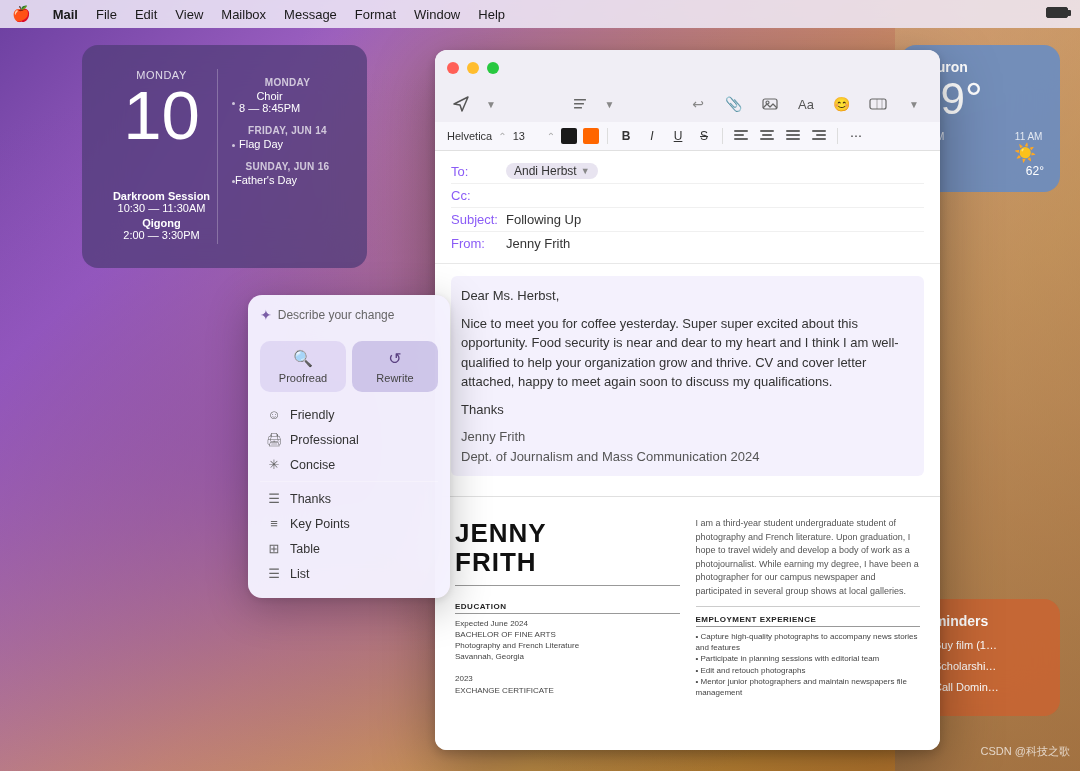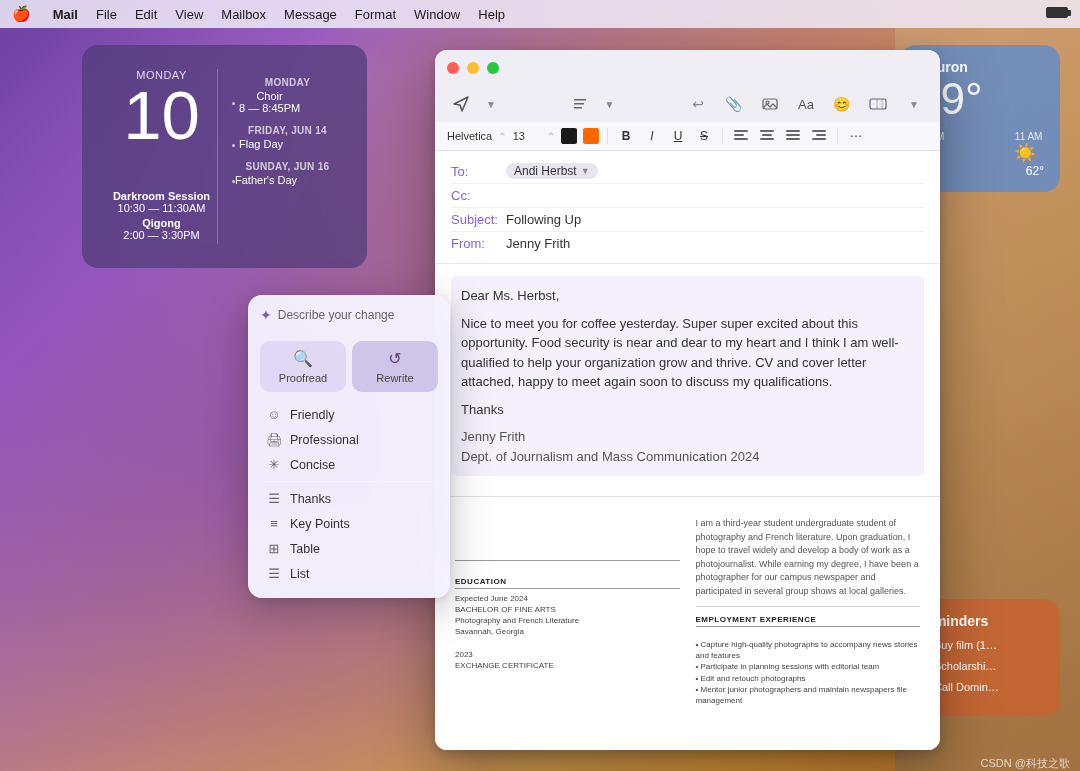--- a/index.html
+++ b/index.html
@@ -786,6 +786,10 @@
 
     <div class="resume-area">
       <div class="resume-name-block">
+        <div class="resume-name">
+          <div>JENNY</div>
+          <div>FRITH</div>
+        </div>
         <div style="height:1px;background:#999;margin:8px 0;"></div>
         <div class="resume-section-title">EDUCATION</div>
         <div class="resume-text" style="white-space:pre-line;">Expected June 2024

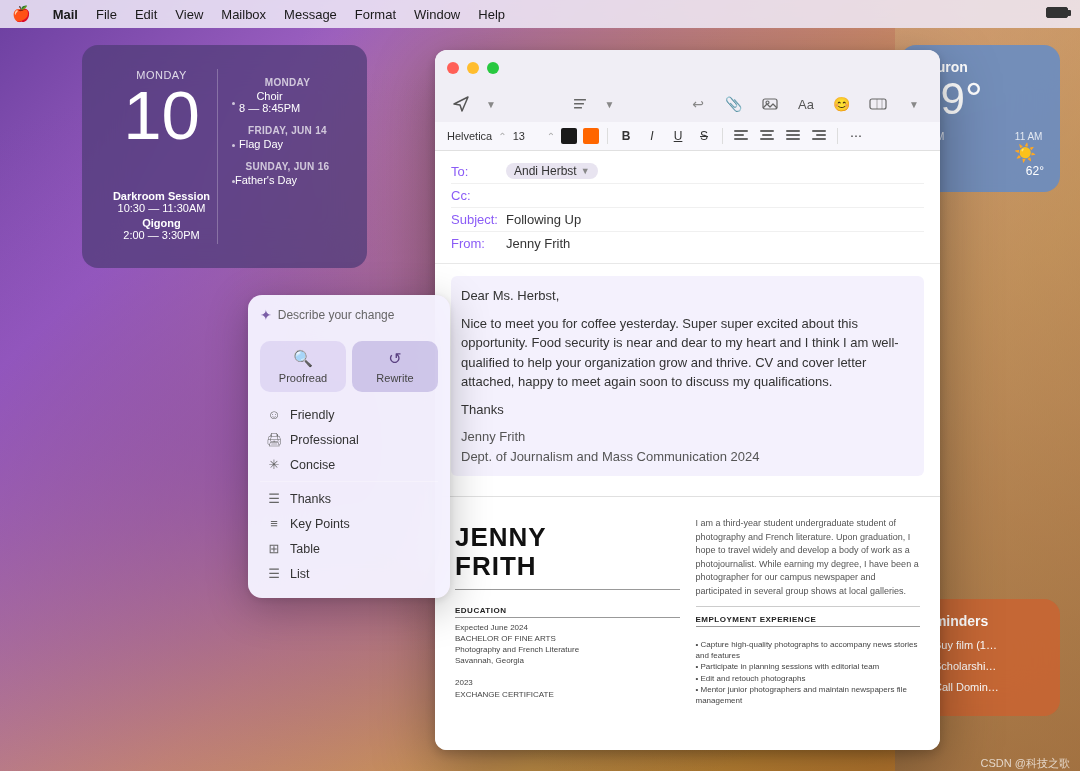--- a/index.html
+++ b/index.html
@@ -804,7 +804,7 @@
         <div class="resume-bio">I am a third-year student undergraduate student of photography and French literature. Upon graduation, I hope to travel widely and develop a body of work as a photojournalist. While earning my degree, I have been a photographer for our campus newspaper and participated in several group shows at local galleries.</div>
         <div style="height:1px;background:#ccc;margin:8px 0;"></div>
         <div class="resume-section-title">EMPLOYMENT EXPERIENCE</div>
-        <div class="resume-text" style="margin-top:12px;">
+        <div class="resume-text" style="margin-top:4px;">
           • Capture high-quality photographs to accompany news stories and features<br>
           • Participate in planning sessions with editorial team<br>
           • Edit and retouch photographs<br>

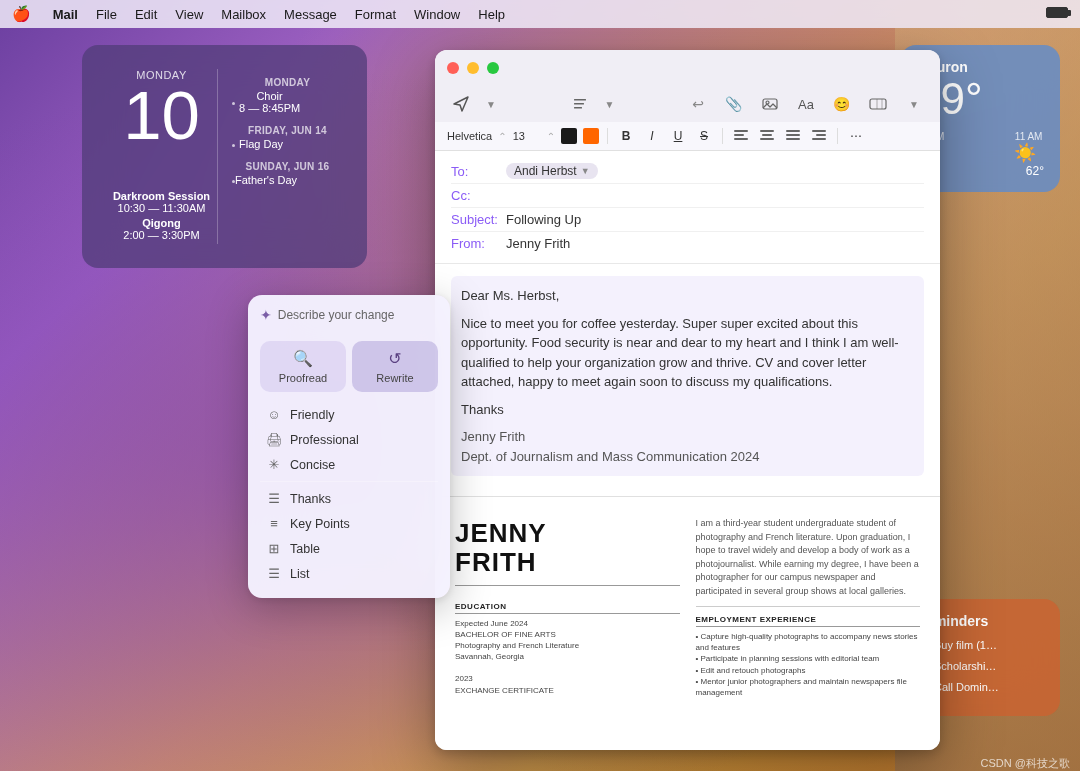--- a/index.html
+++ b/index.html
@@ -477,7 +477,7 @@
     
     .watermark {
       position: absolute;
-      bottom: 0;
+      bottom: 12px;
       right: 10px;
       font-size: 11px;
       color: rgba(255,255,255,0.7);

